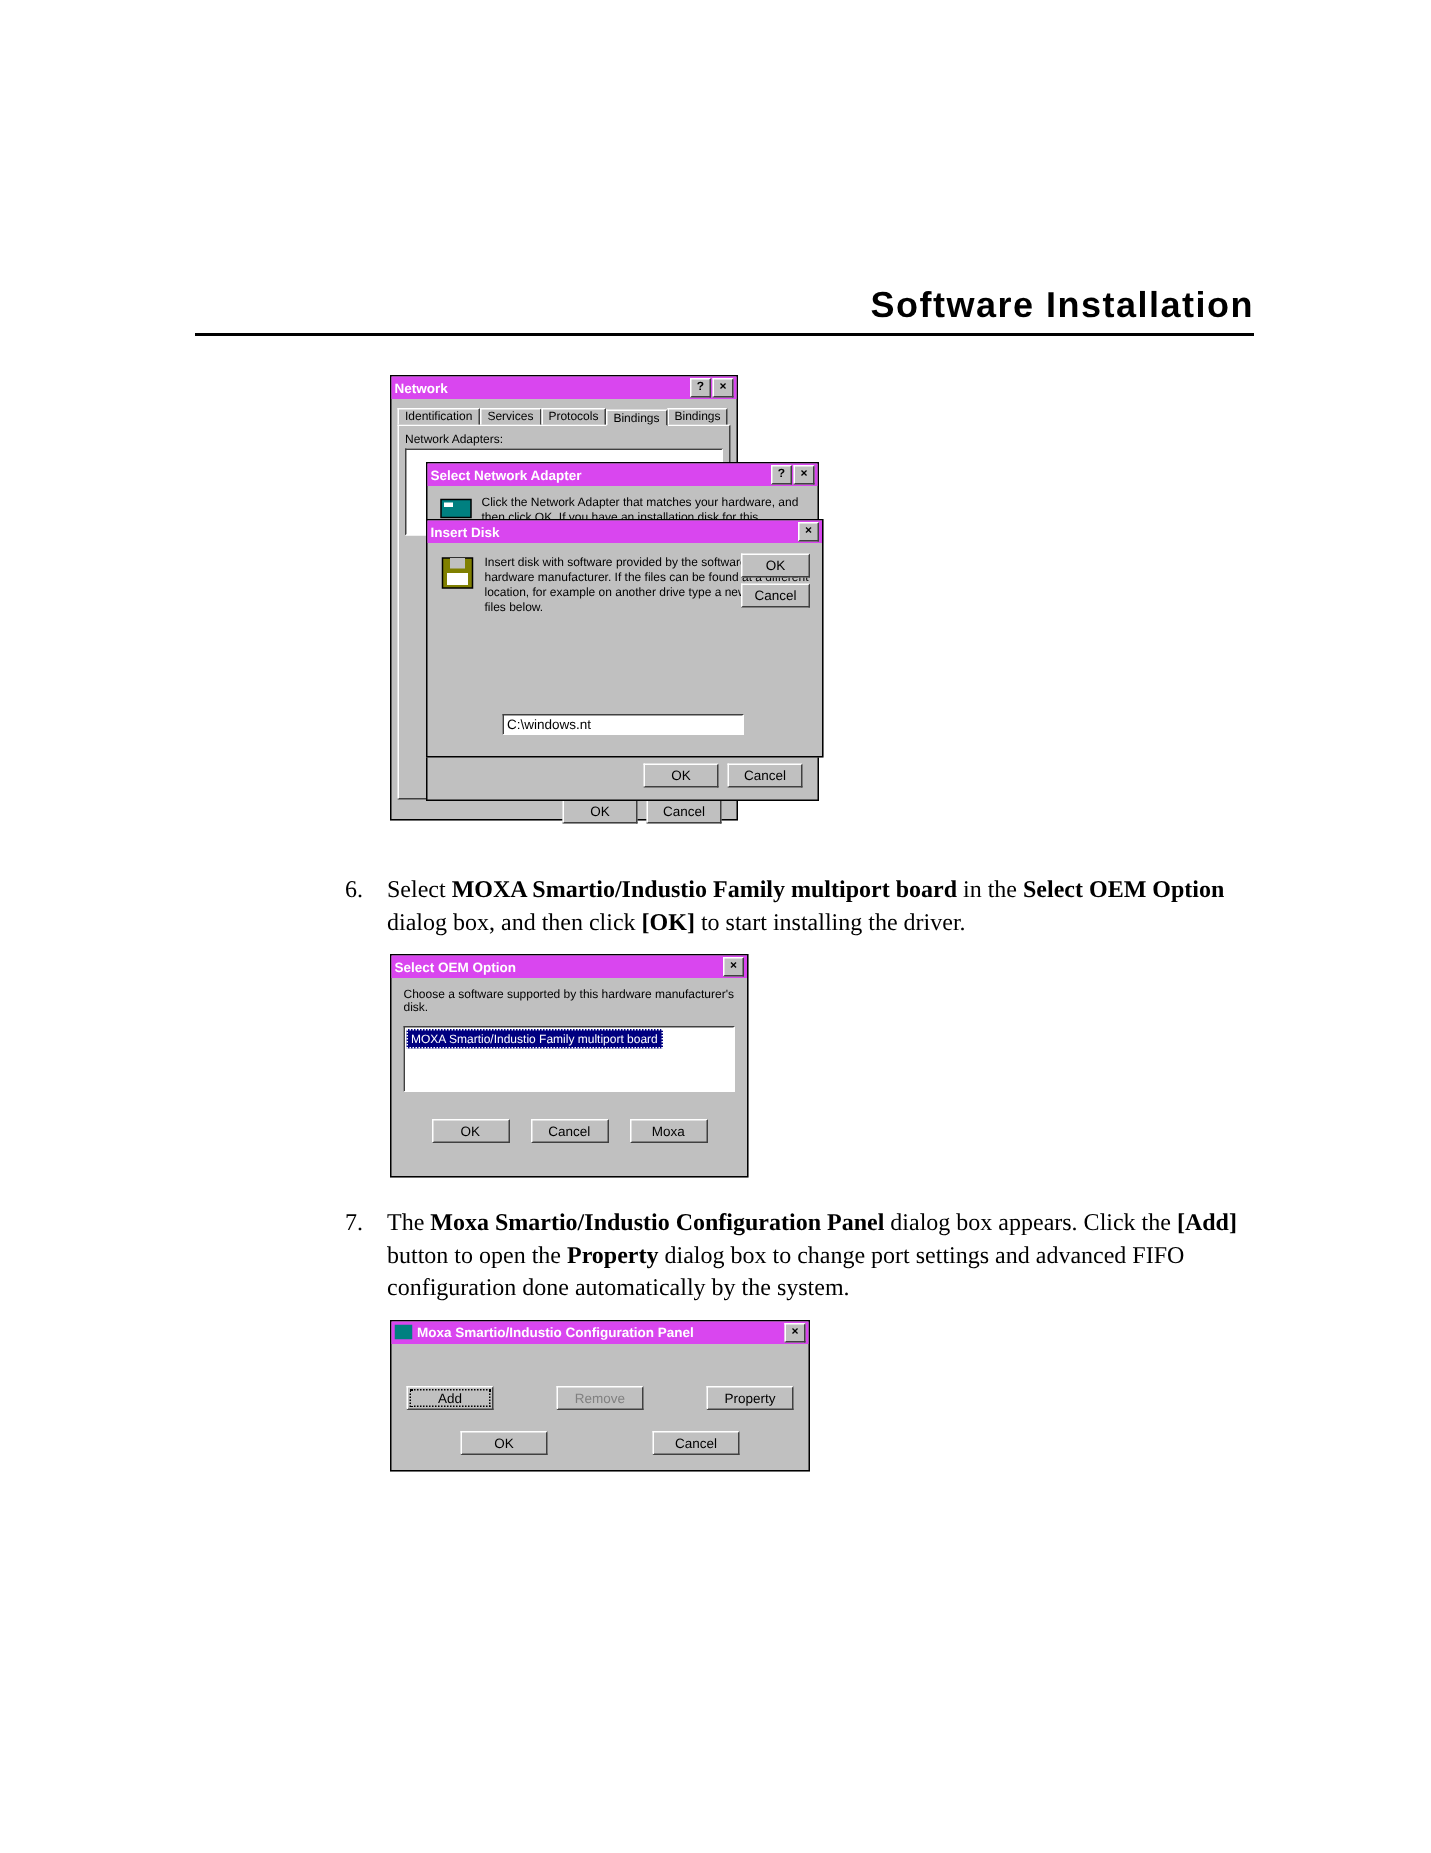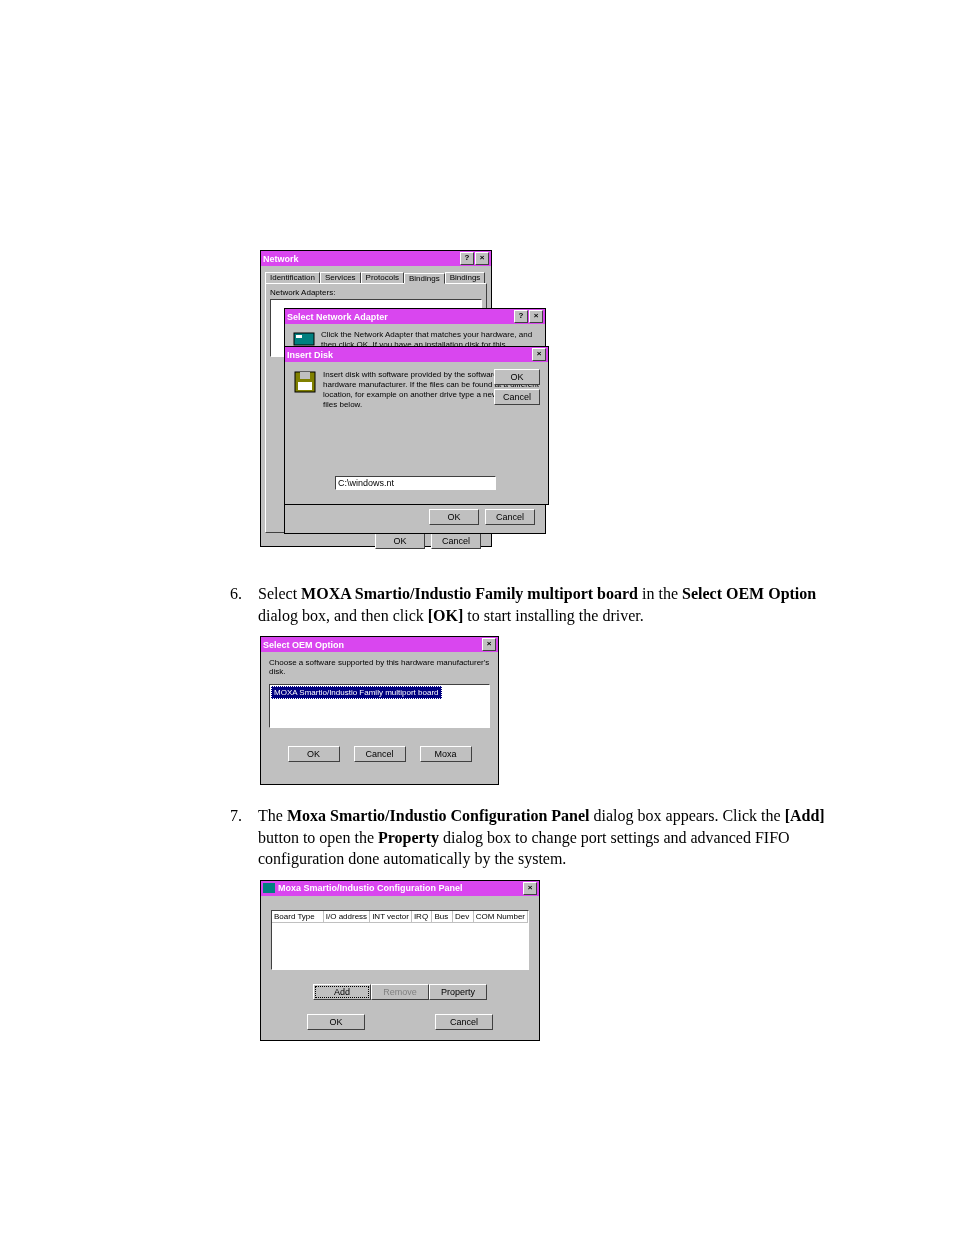--- a/index.html
+++ b/index.html
@@ -63,6 +63,9 @@
 <body>
 
 <div class="page">
+  <div class="hdr">
+    <div class="hdr-title">Software Installation</div>
+  </div>
 
   <div class="content">
 

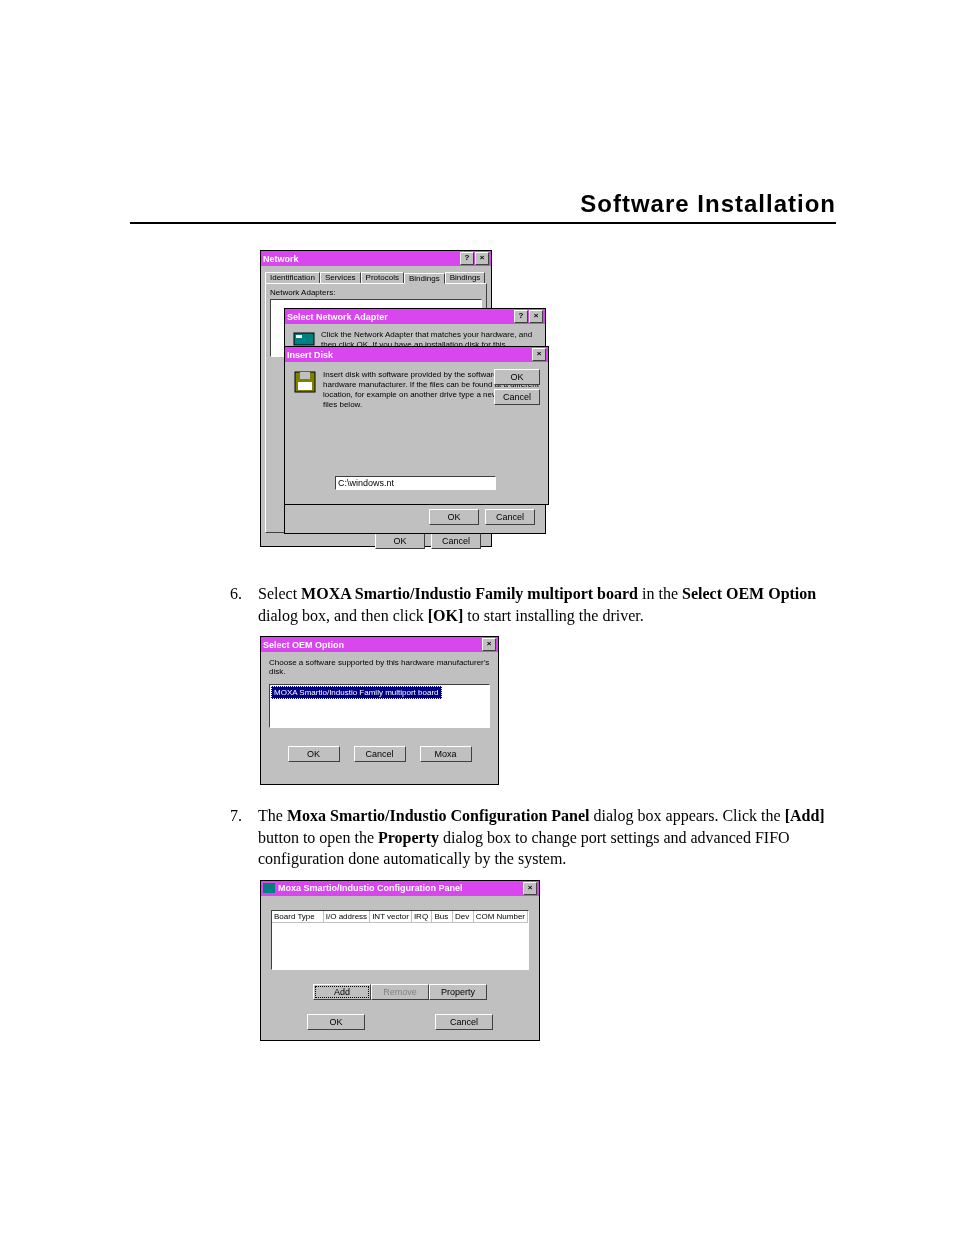--- a/index.html
+++ b/index.html
@@ -197,17 +197,6 @@
           </span>
       </div>
       <div class="body">
-        <div class="cols">
-          <div class="colrow">
-            <span class="c1">Board Type</span>
-            <span class="c2">I/O address</span>
-            <span class="c3">INT vector</span>
-            <span class="c4">IRQ</span>
-            <span class="c5">Bus</span>
-            <span class="c6">Dev</span>
-            <span class="c7">COM Number</span>
-          </div>
-        </div>
         <div class="row1">
           <div class="btn" style="outline:1px dotted #000;outline-offset:-3px">Add</div>
           <div class="btn dis">Remove</div>

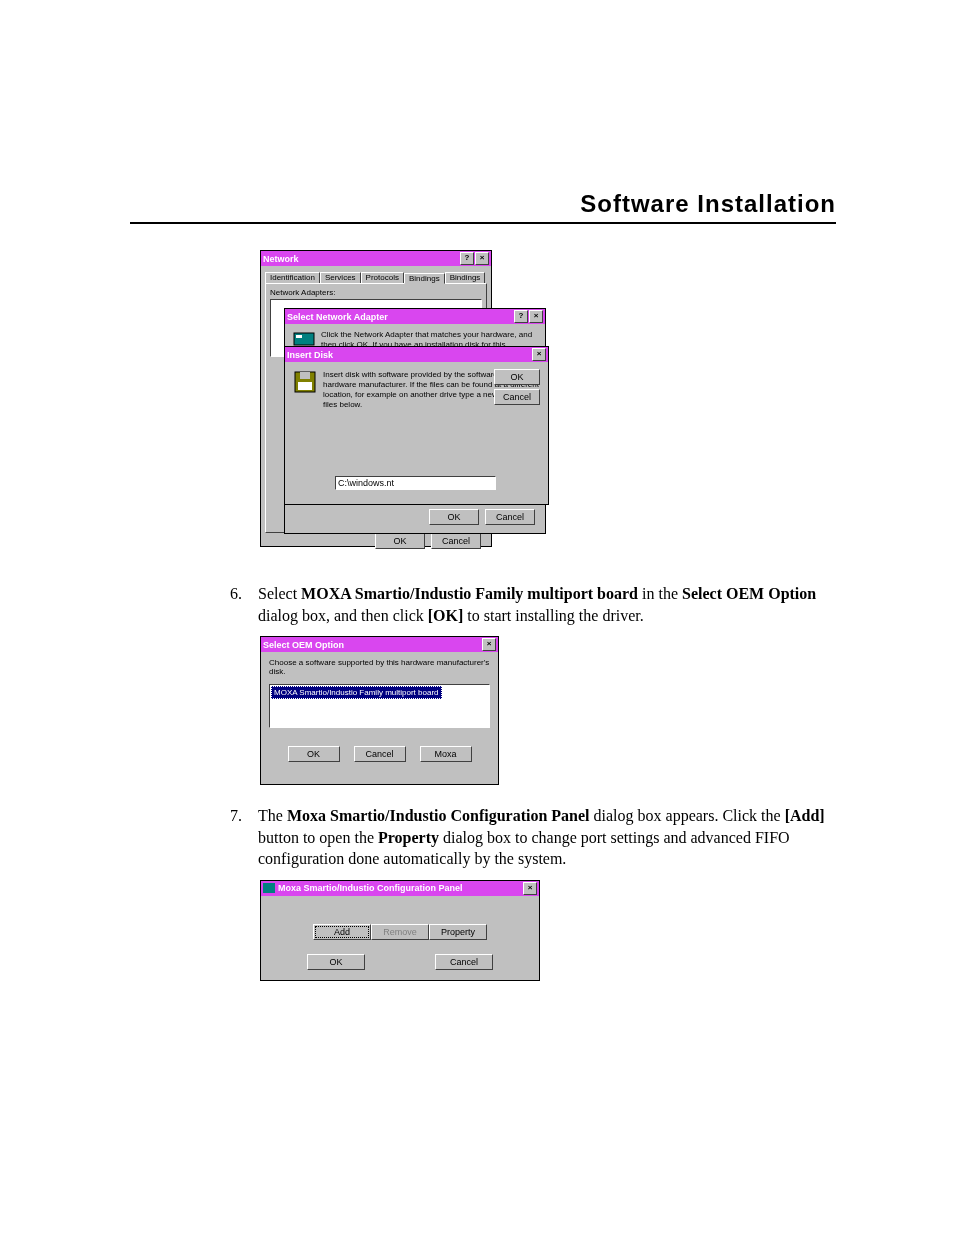--- a/index.html
+++ b/index.html
@@ -47,7 +47,7 @@
   .cfg .colrow{display:flex;border-bottom:1px solid #c0c0c0}
   .cfg .colrow span{padding:1px 2px;border-right:1px solid #c0c0c0;white-space:nowrap}
   .cfg .c1{width:60px}.cfg .c2{width:44px}.cfg .c3{width:42px}.cfg .c4{width:20px}.cfg .c5{width:20px}.cfg .c6{width:20px}.cfg .c7{flex:1}
-  .cfg .row1,.cfg .row2{display:flex;justify-content:center;margin-top:14px}
+  .cfg .row1,.cfg .row2{display:flex;justify-content:space-between;margin-top:14px}
   .cfg .row1 .btn,.cfg .row2 .btn{width:56px}
   .cfg .row2{justify-content:center;gap:70px}
   

